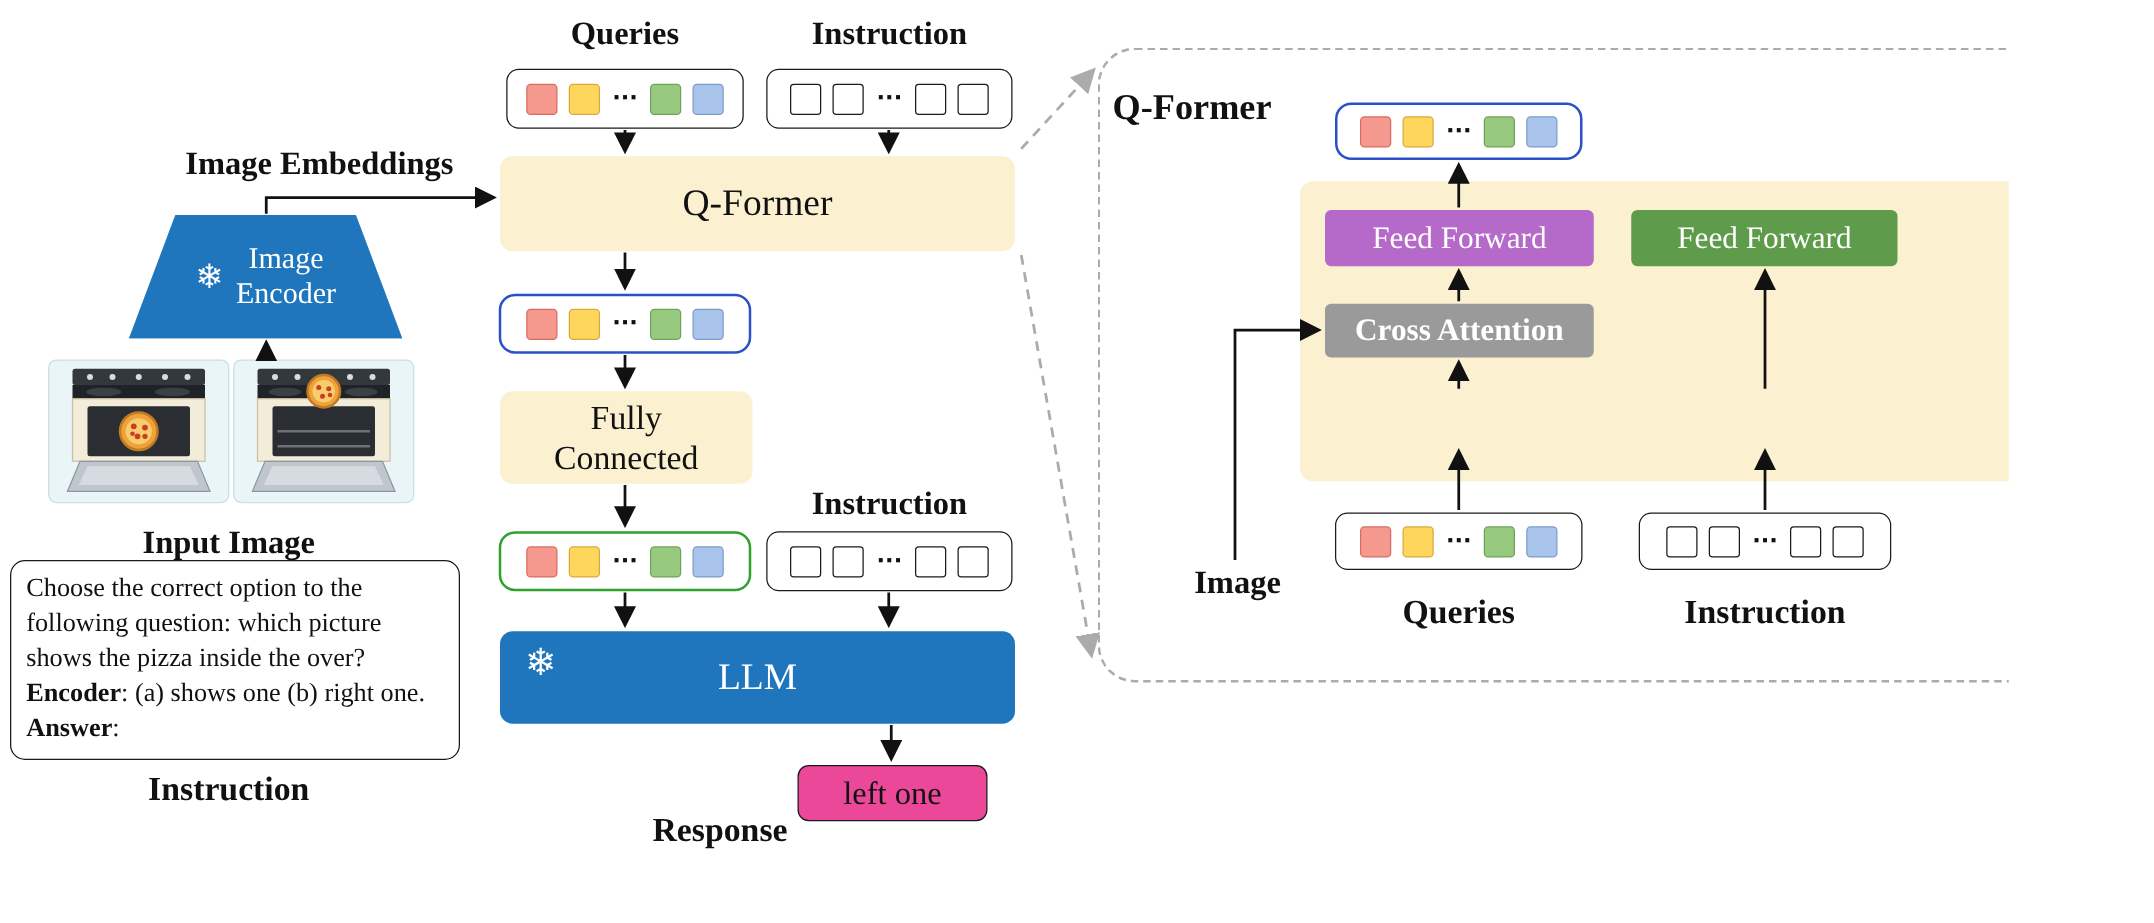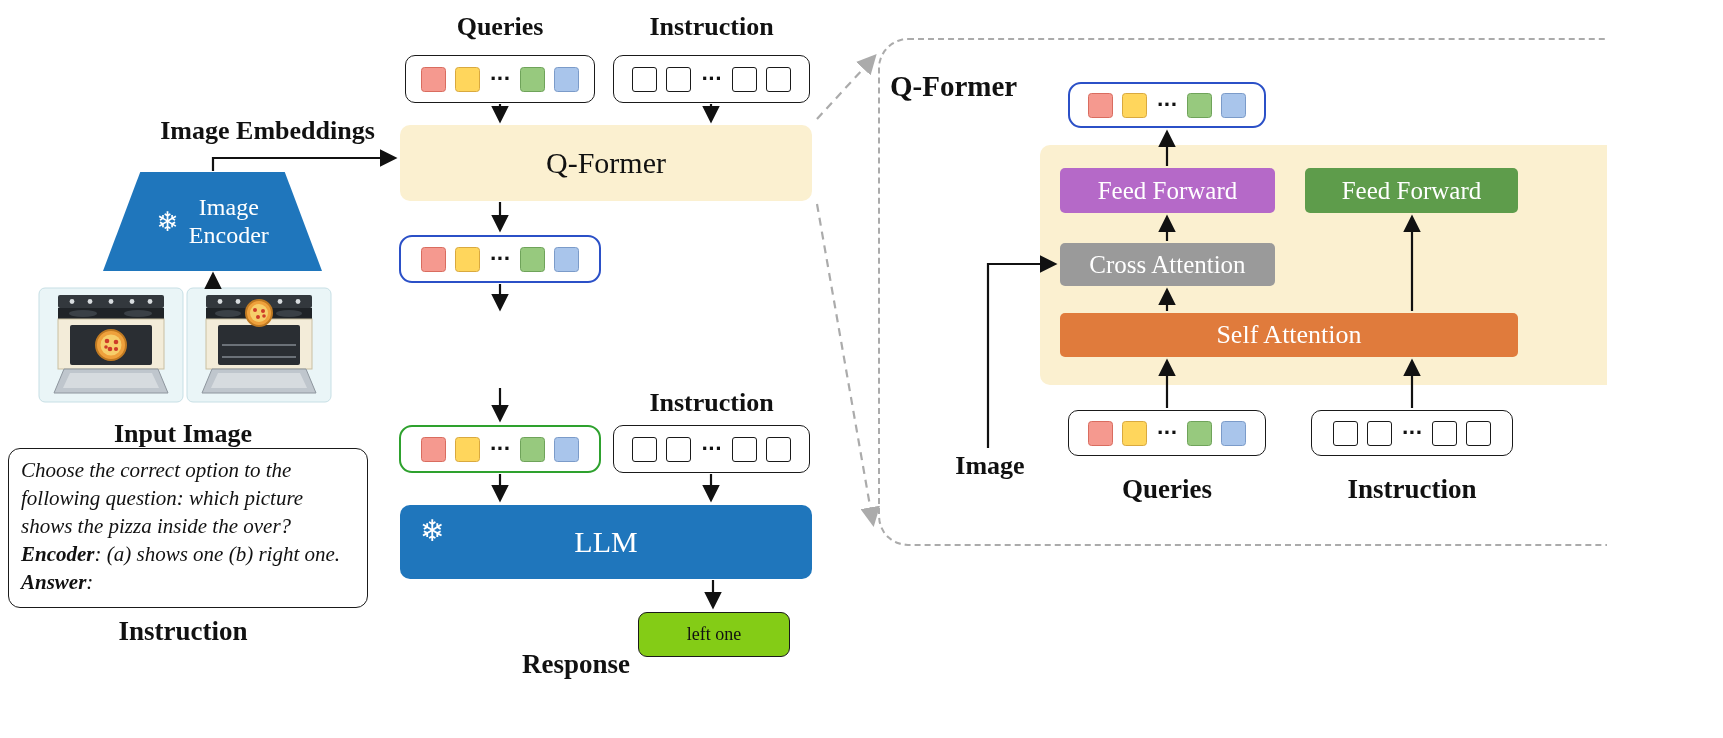--- a/index.html
+++ b/index.html
@@ -73,7 +73,7 @@
     <span class="tok white"></span>
   </div>
 
-  <div class="lbl" style="left:130px; top:116px; width:275px;">Image Embeddings</div>
+  <div class="lbl" style="left:118px; top:116px; width:275px;">Image Embeddings</div>
 
   <div class="box beige" style="left:400px; top:125px; width:412px; height:76px;">
     <span>Q-Former</span>

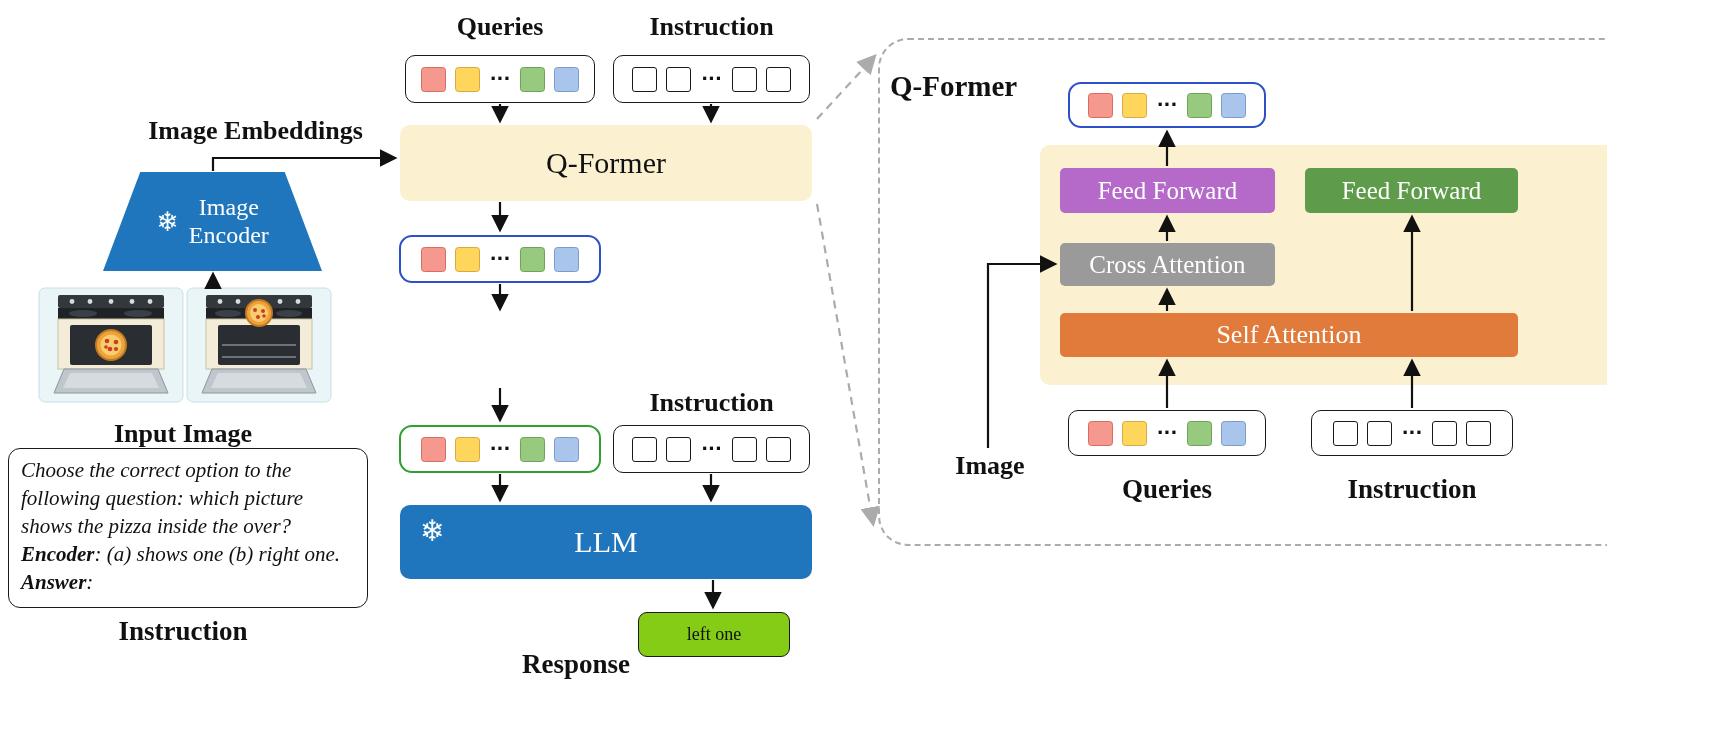--- a/index.html
+++ b/index.html
@@ -206,7 +206,7 @@
   <div class="box panel-inner" style="left:1305px; top:168px; width:213px; height:45px; background:var(--green-box,#5E9C4B);">
     <span>Feed Forward</span>
   </div>
-  <div class="box panel-inner" style="left:1060px; top:243px; width:215px; height:43px; background:var(--gray-box,#9A9A9A);">
+  <div class="box panel-inner" style="left:1060px; top:243px; width:215px; height:43px; background:var(--gray-box,#9A9A9A);font-weight:bold;">
     <span>Cross Attention</span>
   </div>
   <div class="box panel-inner" style="left:1060px; top:313px; width:458px; height:44px; background:var(--orange,#E07B3C); font-size:26px;">

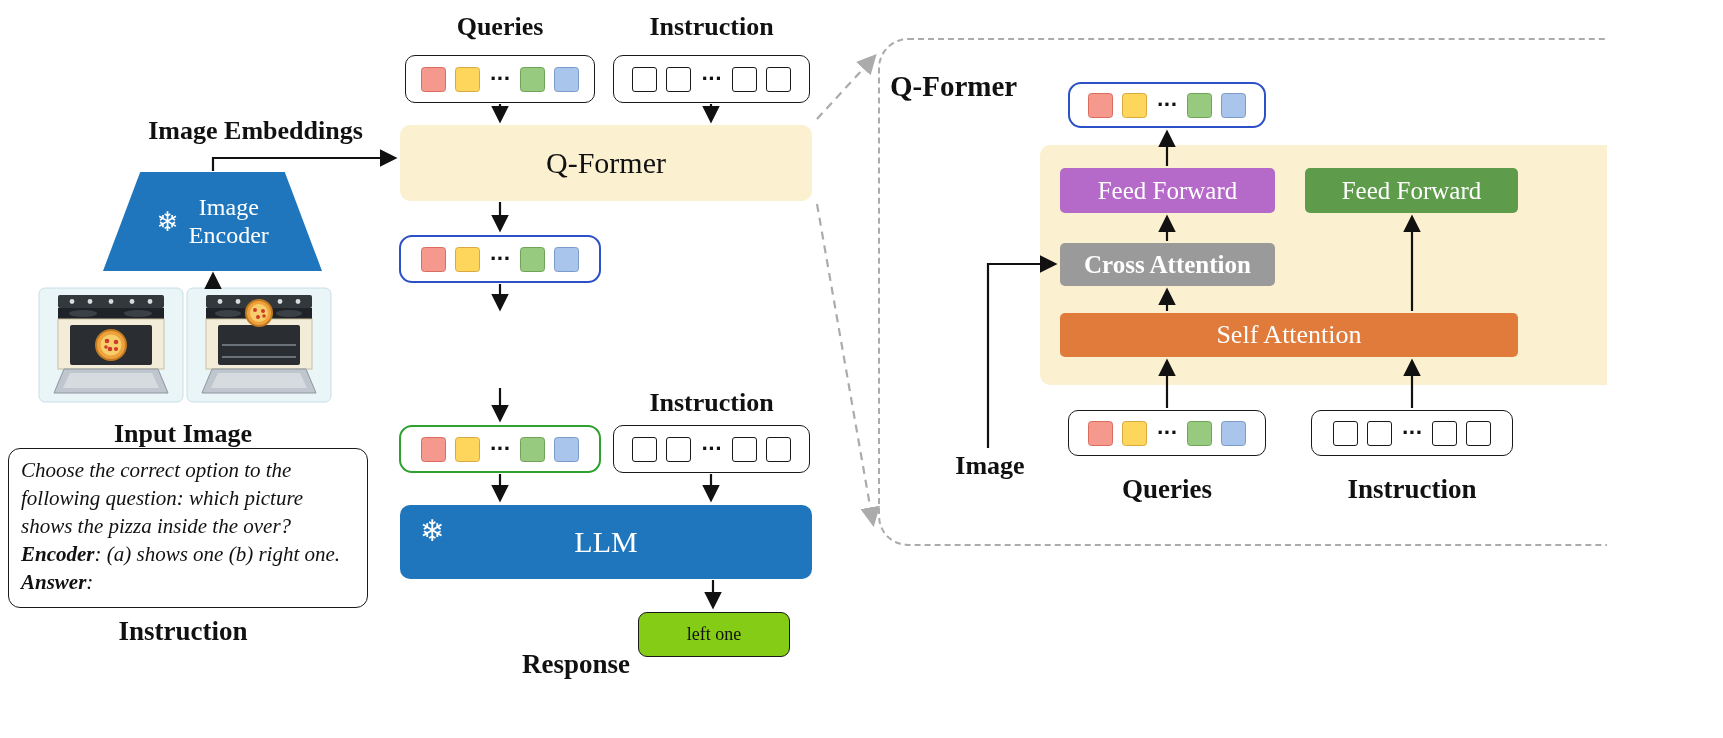--- a/index.html
+++ b/index.html
@@ -87,6 +87,12 @@
     <span class="tok blue"></span>
   </div>
 
+  <div class="box beige two-line" style="left:400px; top:313px; width:202px; height:74px; font-size:27px; line-height:1.2;">
+    <div>
+      <div>Fully</div>
+      <div>Connected</div>
+    </div>
+  </div>
 
   <div class="tokrow green-outline" style="left:399px; top:425px; width:202px; height:48px;">
     <span class="tok red"></span>

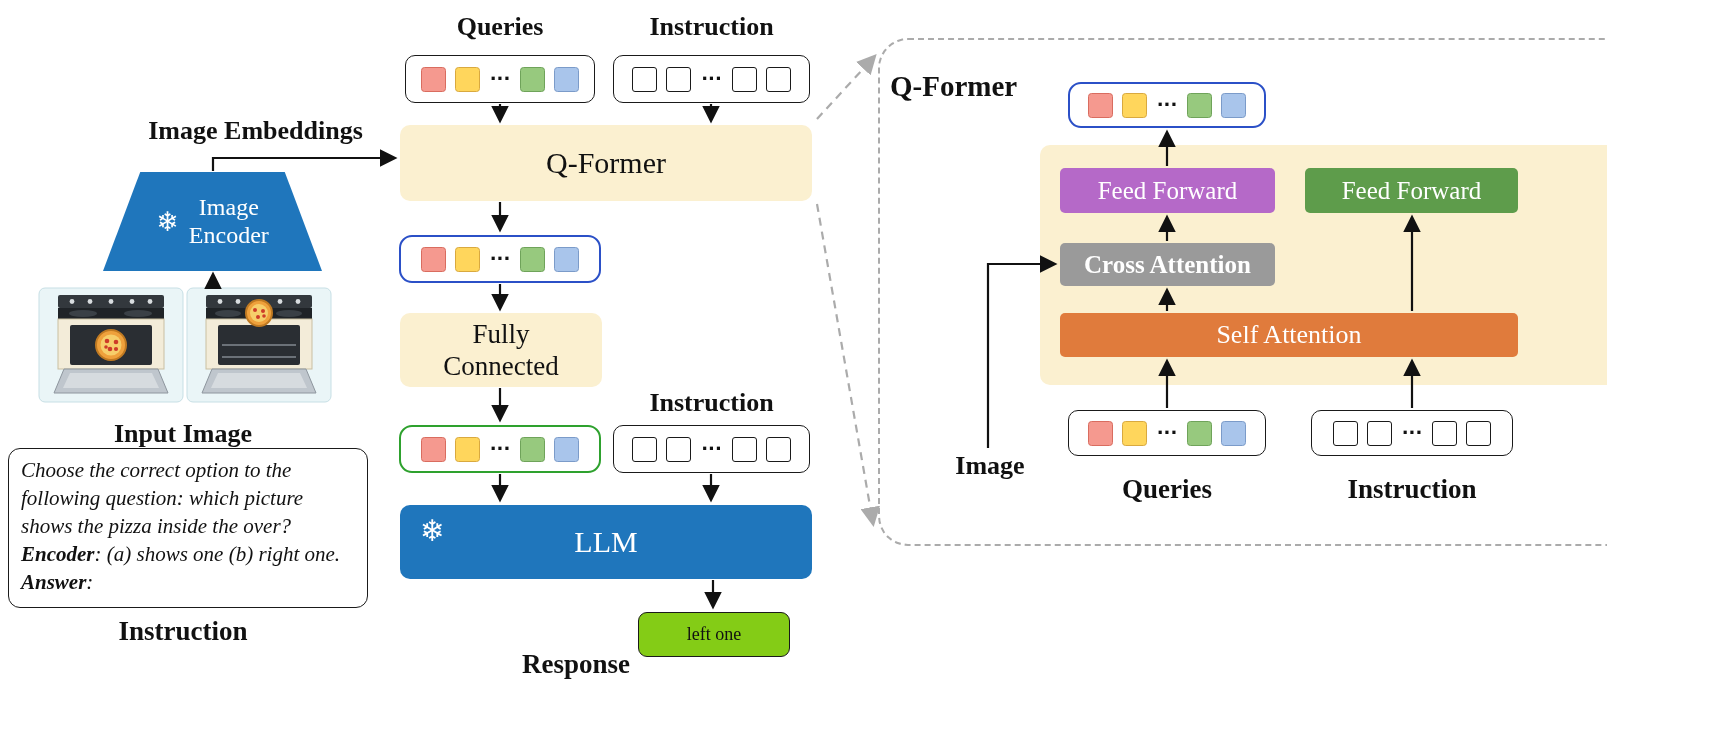--- a/index.html
+++ b/index.html
@@ -214,9 +214,6 @@
   </div>
   <div class="box panel-inner" style="left:1060px; top:243px; width:215px; height:43px; background:var(--gray-box,#9A9A9A);font-weight:bold;">
     <span>Cross Attention</span>
-  </div>
-  <div class="box panel-inner" style="left:1060px; top:313px; width:458px; height:44px; background:var(--orange,#E07B3C); font-size:26px;">
-    <span>Self Attention</span>
   </div>
 
   <div class="tokrow" style="left:1068px; top:410px; width:198px; height:46px;">

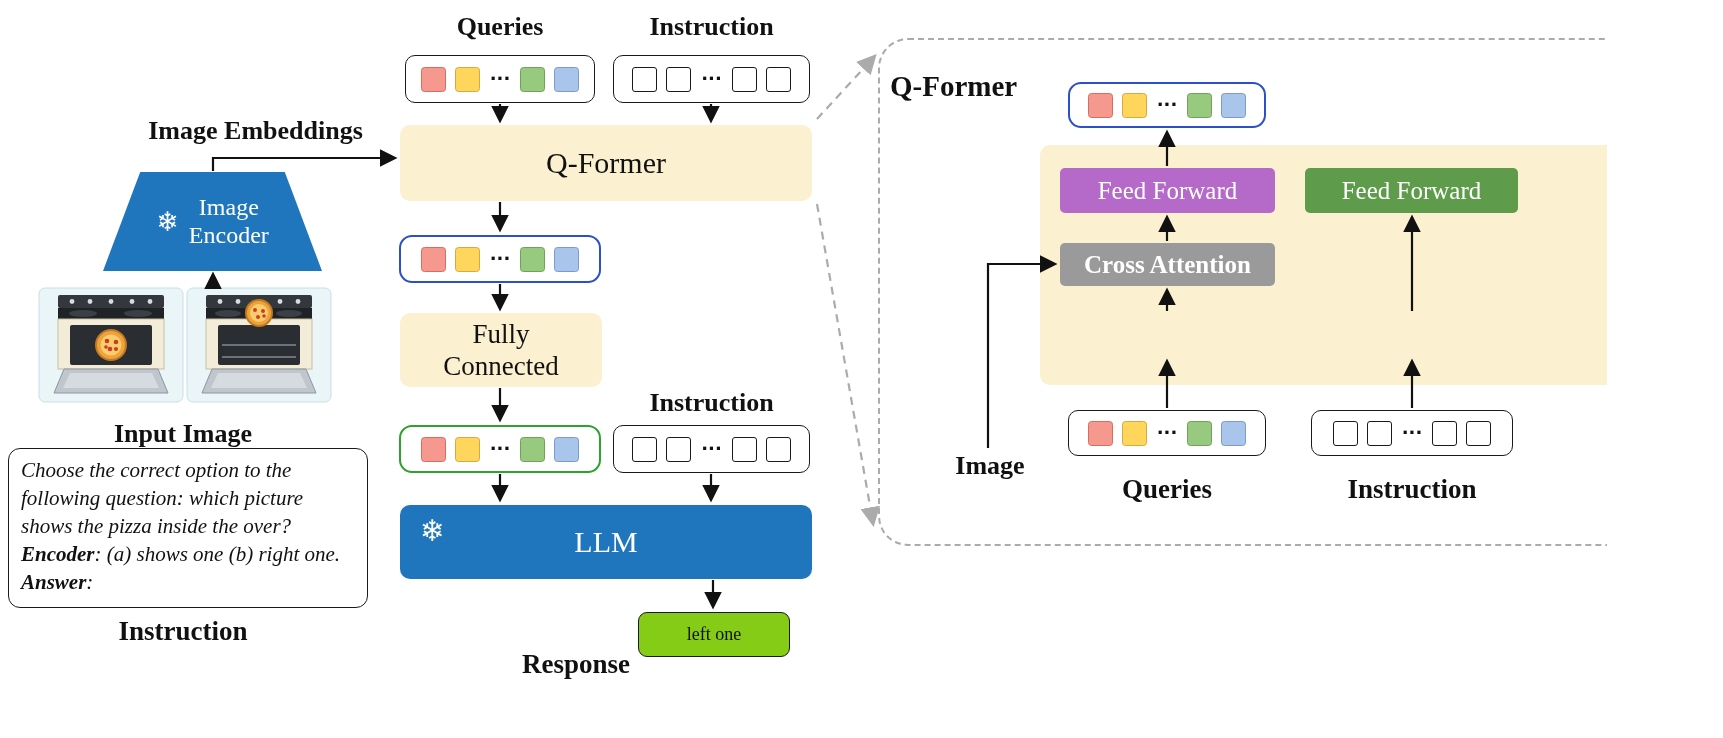--- a/index.html
+++ b/index.html
@@ -30,7 +30,7 @@
   .whitebox { background: #84cc16; border: 1.8px solid #1a1a1a; border-radius: 9px; font-size: 18px; }
   .para {
     position: absolute; background: #fff; border: 1.8px solid #1a1a1a; border-radius: 12px;
-    font-size: 21px; line-height: 1.33; padding: 8px 12px; text-align: left; font-style: italic;
+    font-size: 21px; line-height: 1.33; padding: 8px 12px; text-align: left;
   }
   .snow { font-family: "DejaVu Sans", sans-serif; color: #fff; }
   .trap {

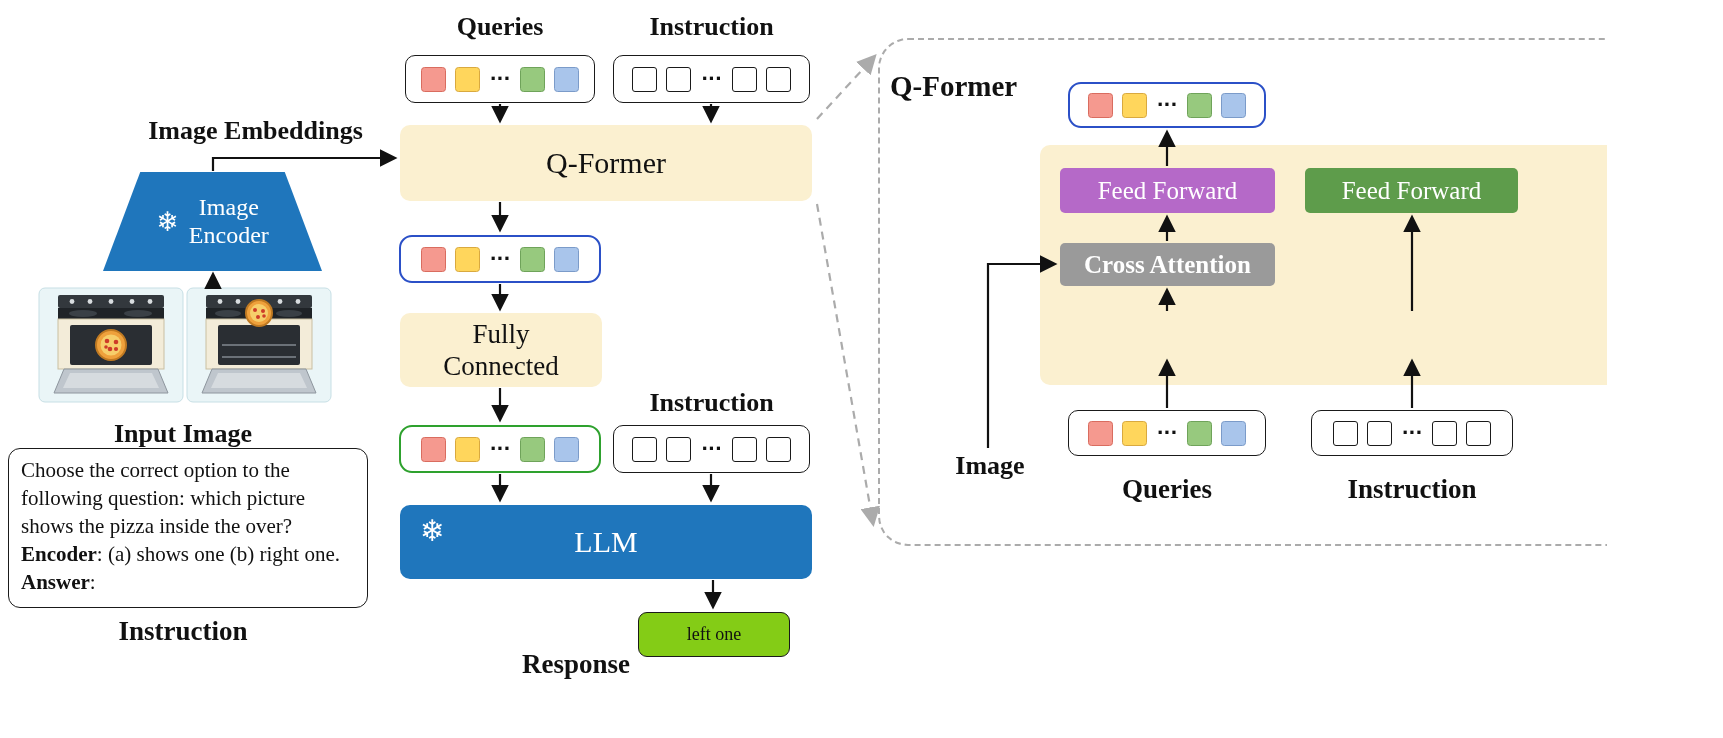--- a/index.html
+++ b/index.html
@@ -27,7 +27,7 @@
   .beige    { background: var(--beige, #FBF0D0); border-radius: 10px; font-size: 30px; }
   .bluefill { background: var(--blue, #1F76BC);  border-radius: 10px; color: #fff; font-size: 30px; }
   .panel-inner { color: #fff; font-size: 25px; border-radius: 5px; align-items: center; }
-  .whitebox { background: #84cc16; border: 1.8px solid #1a1a1a; border-radius: 9px; font-size: 18px; }
+  .whitebox { background: #ec4899; border: 1.8px solid #1a1a1a; border-radius: 9px; font-size: 26px; }
   .para {
     position: absolute; background: #fff; border: 1.8px solid #1a1a1a; border-radius: 12px;
     font-size: 21px; line-height: 1.33; padding: 8px 12px; text-align: left;

